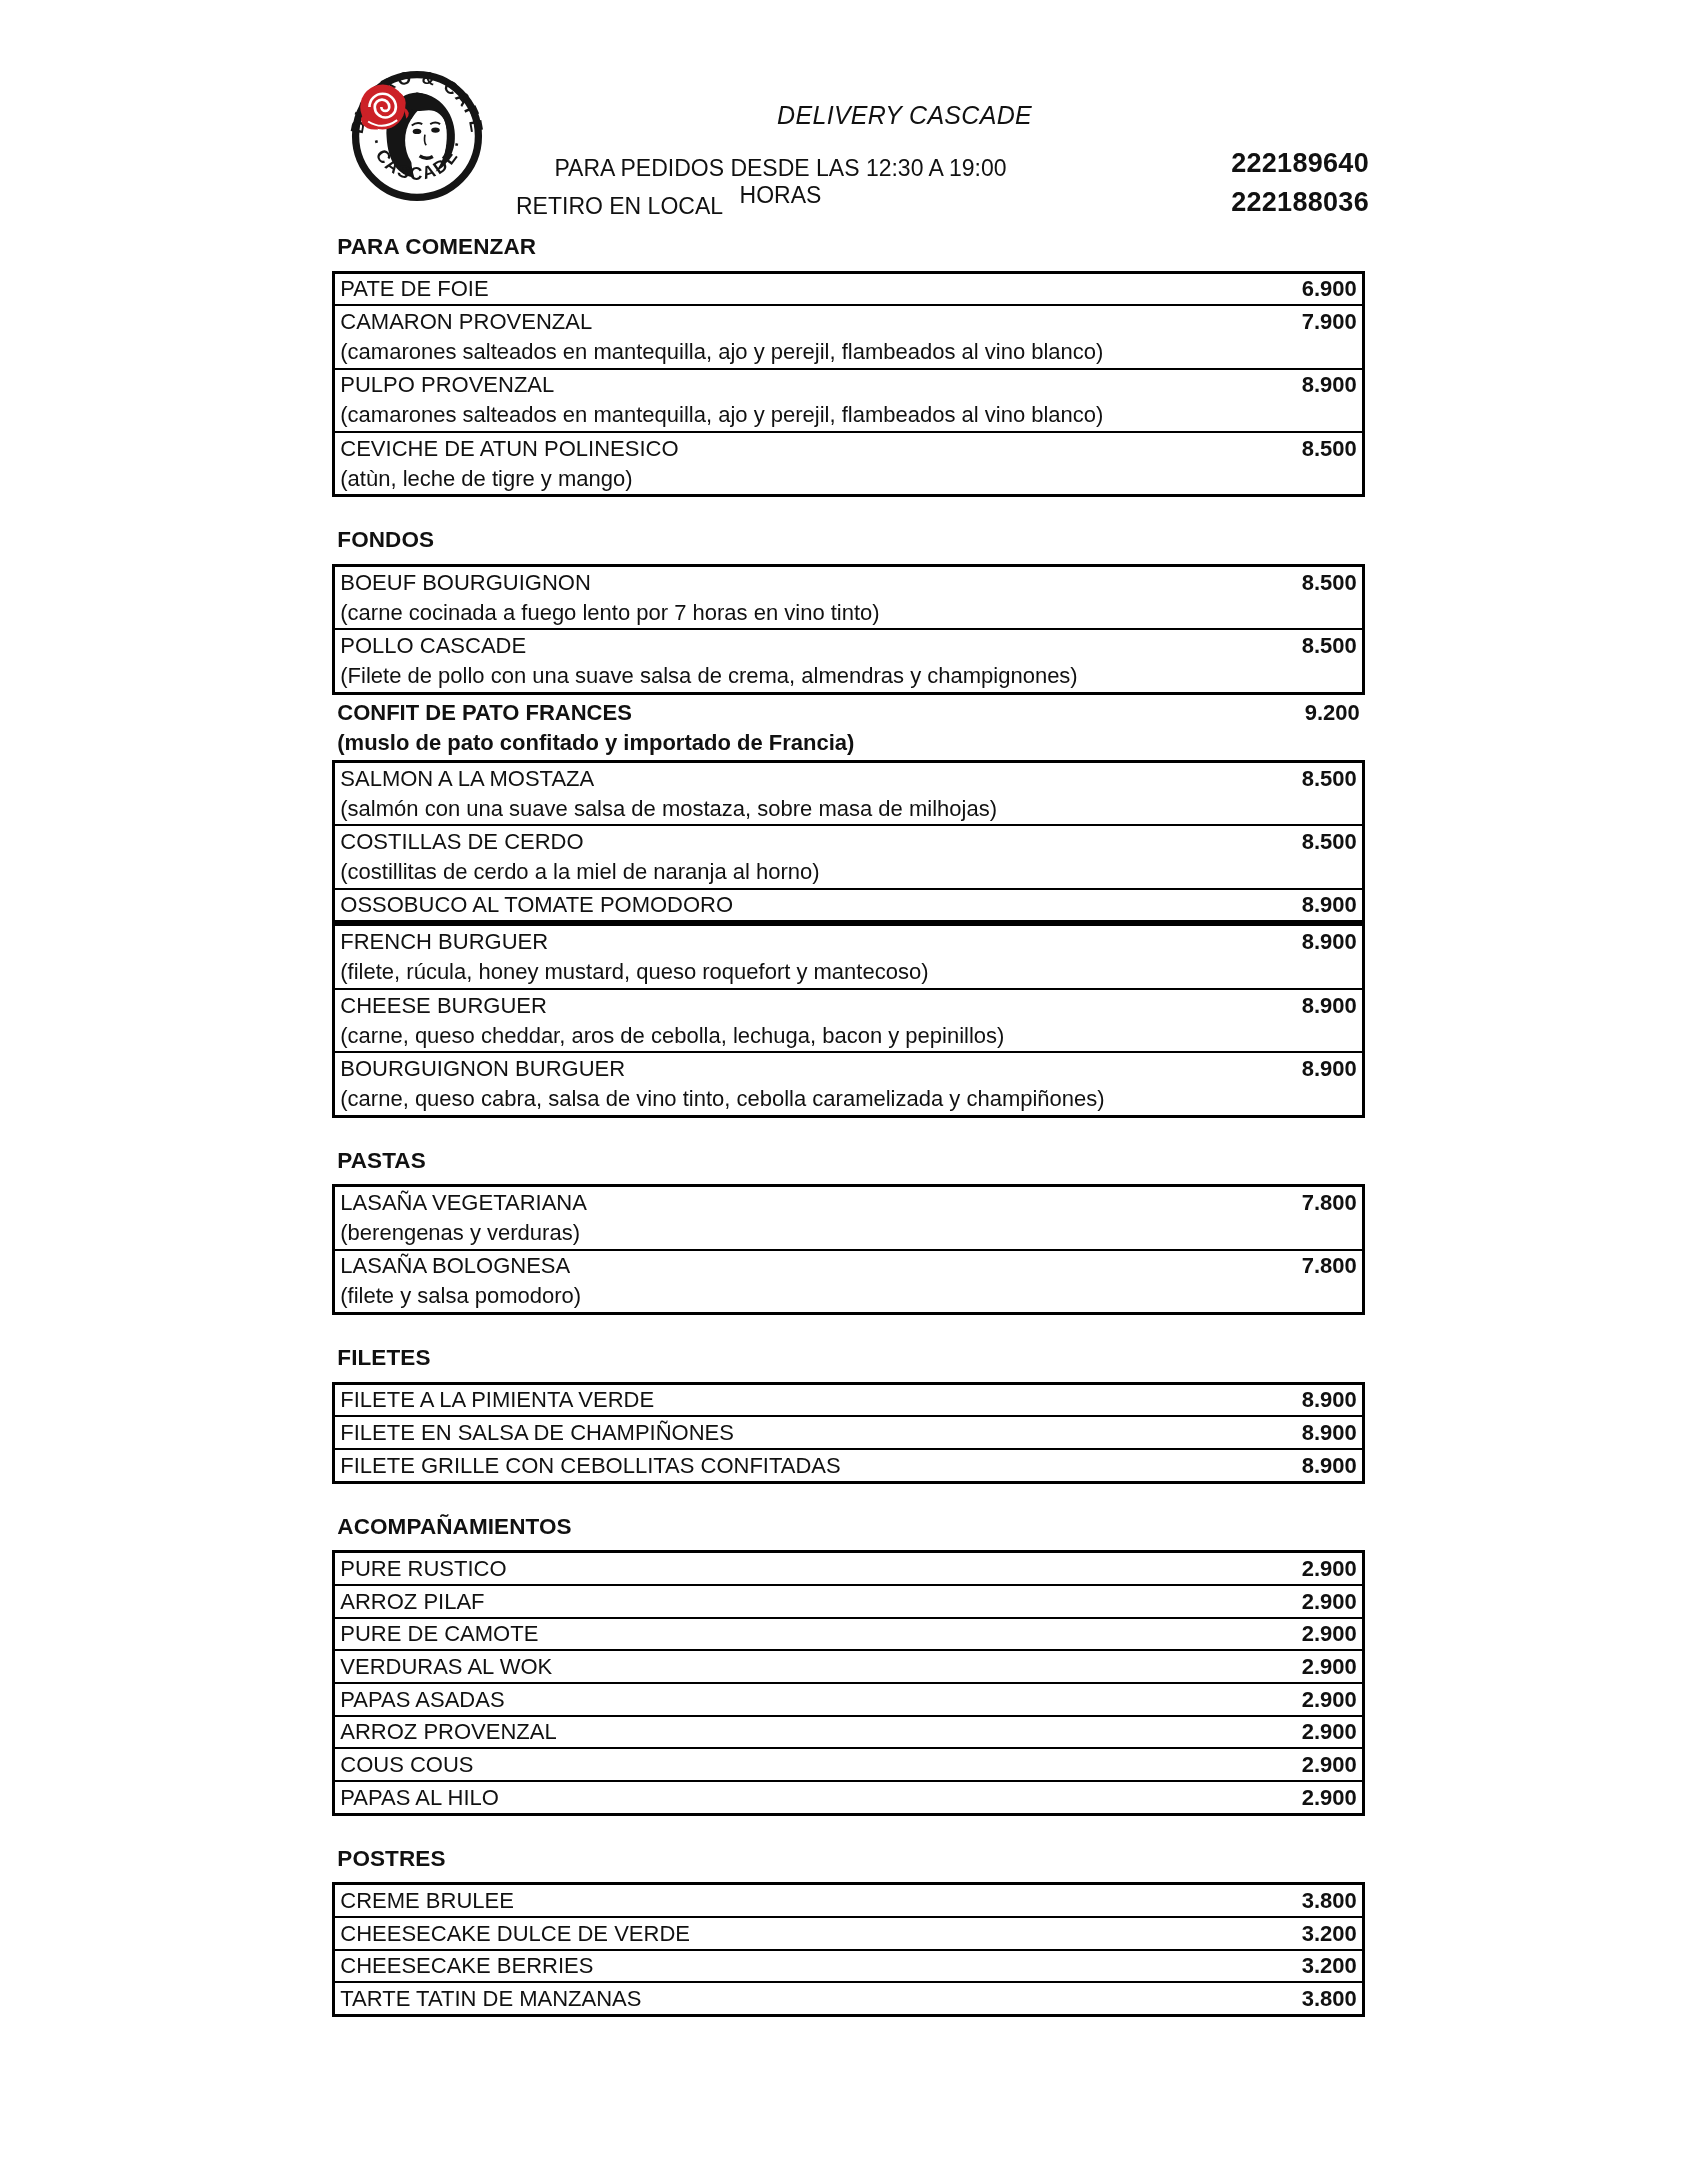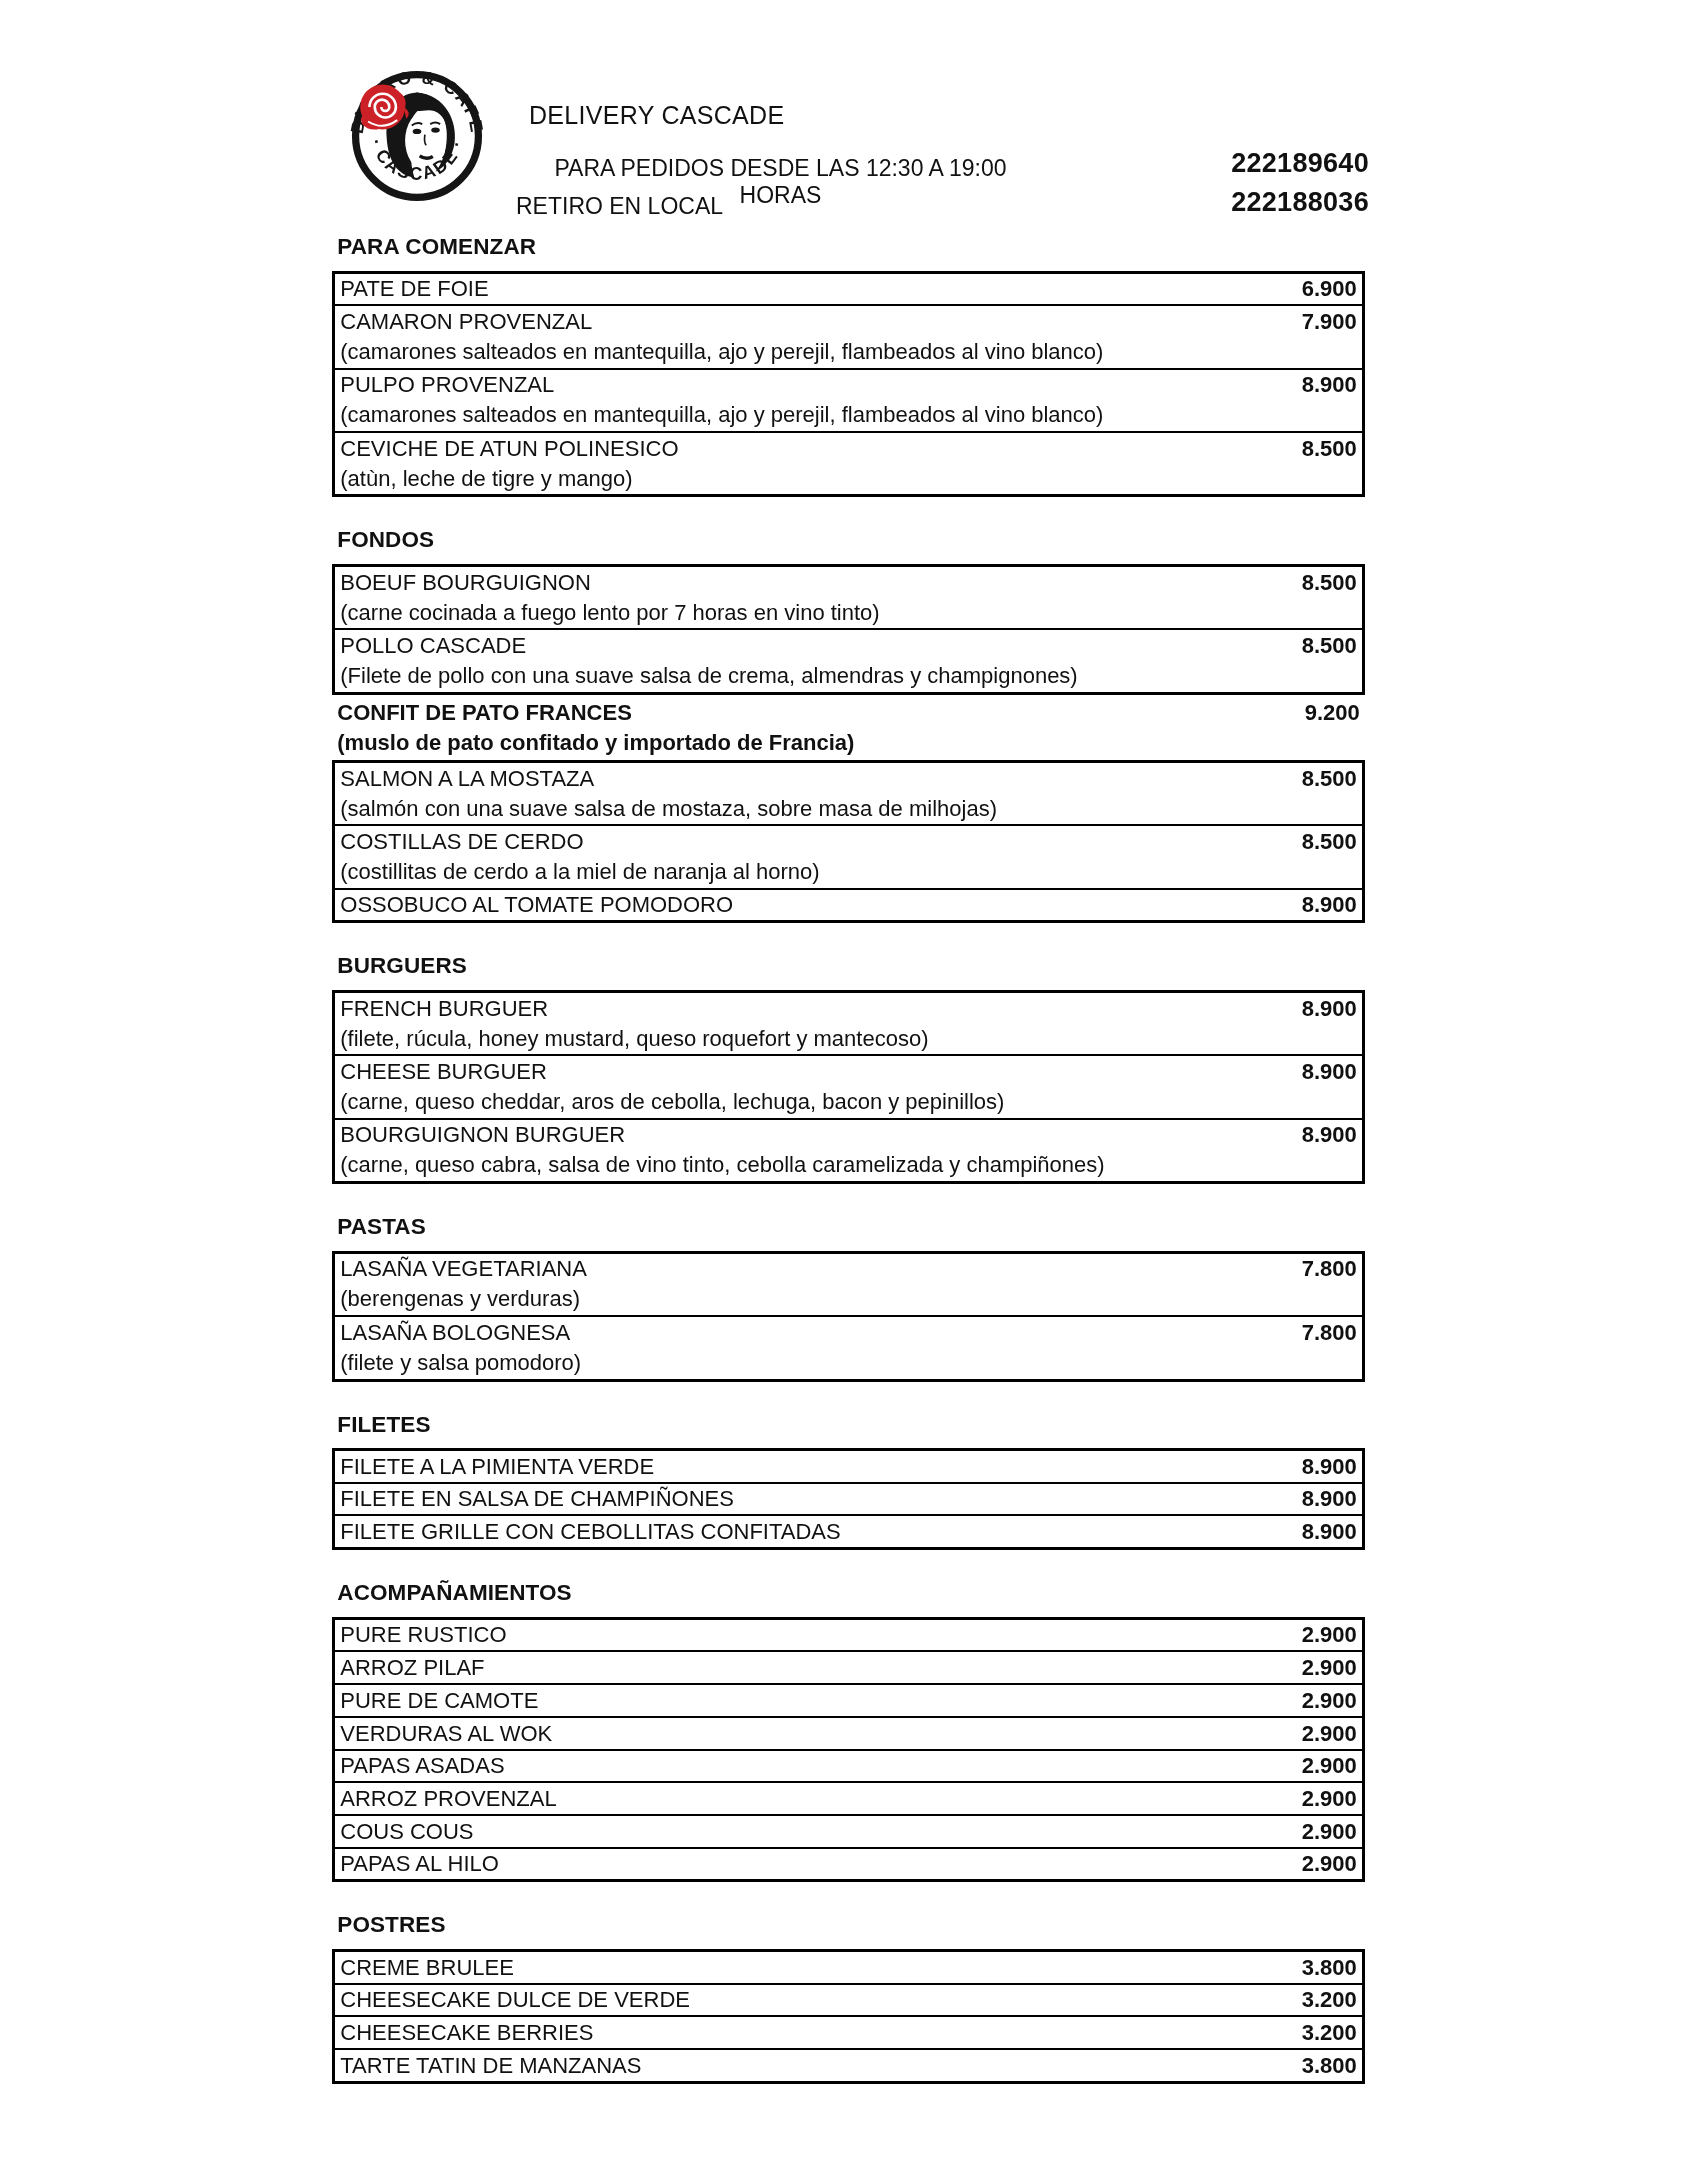--- a/index.html
+++ b/index.html
@@ -10,8 +10,8 @@
   
   .logo { position:absolute; left:348px; top:66px; width:138px; height:140px; }
   .hdr-title {
-    position:absolute; left:529px; top:101px; width:503px; text-align:left;
-    font-size:25px; letter-spacing:0.3px;
+    position:absolute; left:529px; top:101px; width:503px; text-align:right;
+    font-size:25px; font-style:italic; letter-spacing:0.3px;
   }
   .hdr-line1 { position:absolute; left:516px; top:155px; width:529px; text-align:center; font-size:23px; }
   .hdr-line2 { position:absolute; left:516px; top:193px; width:529px; text-align:left; font-size:23px; }

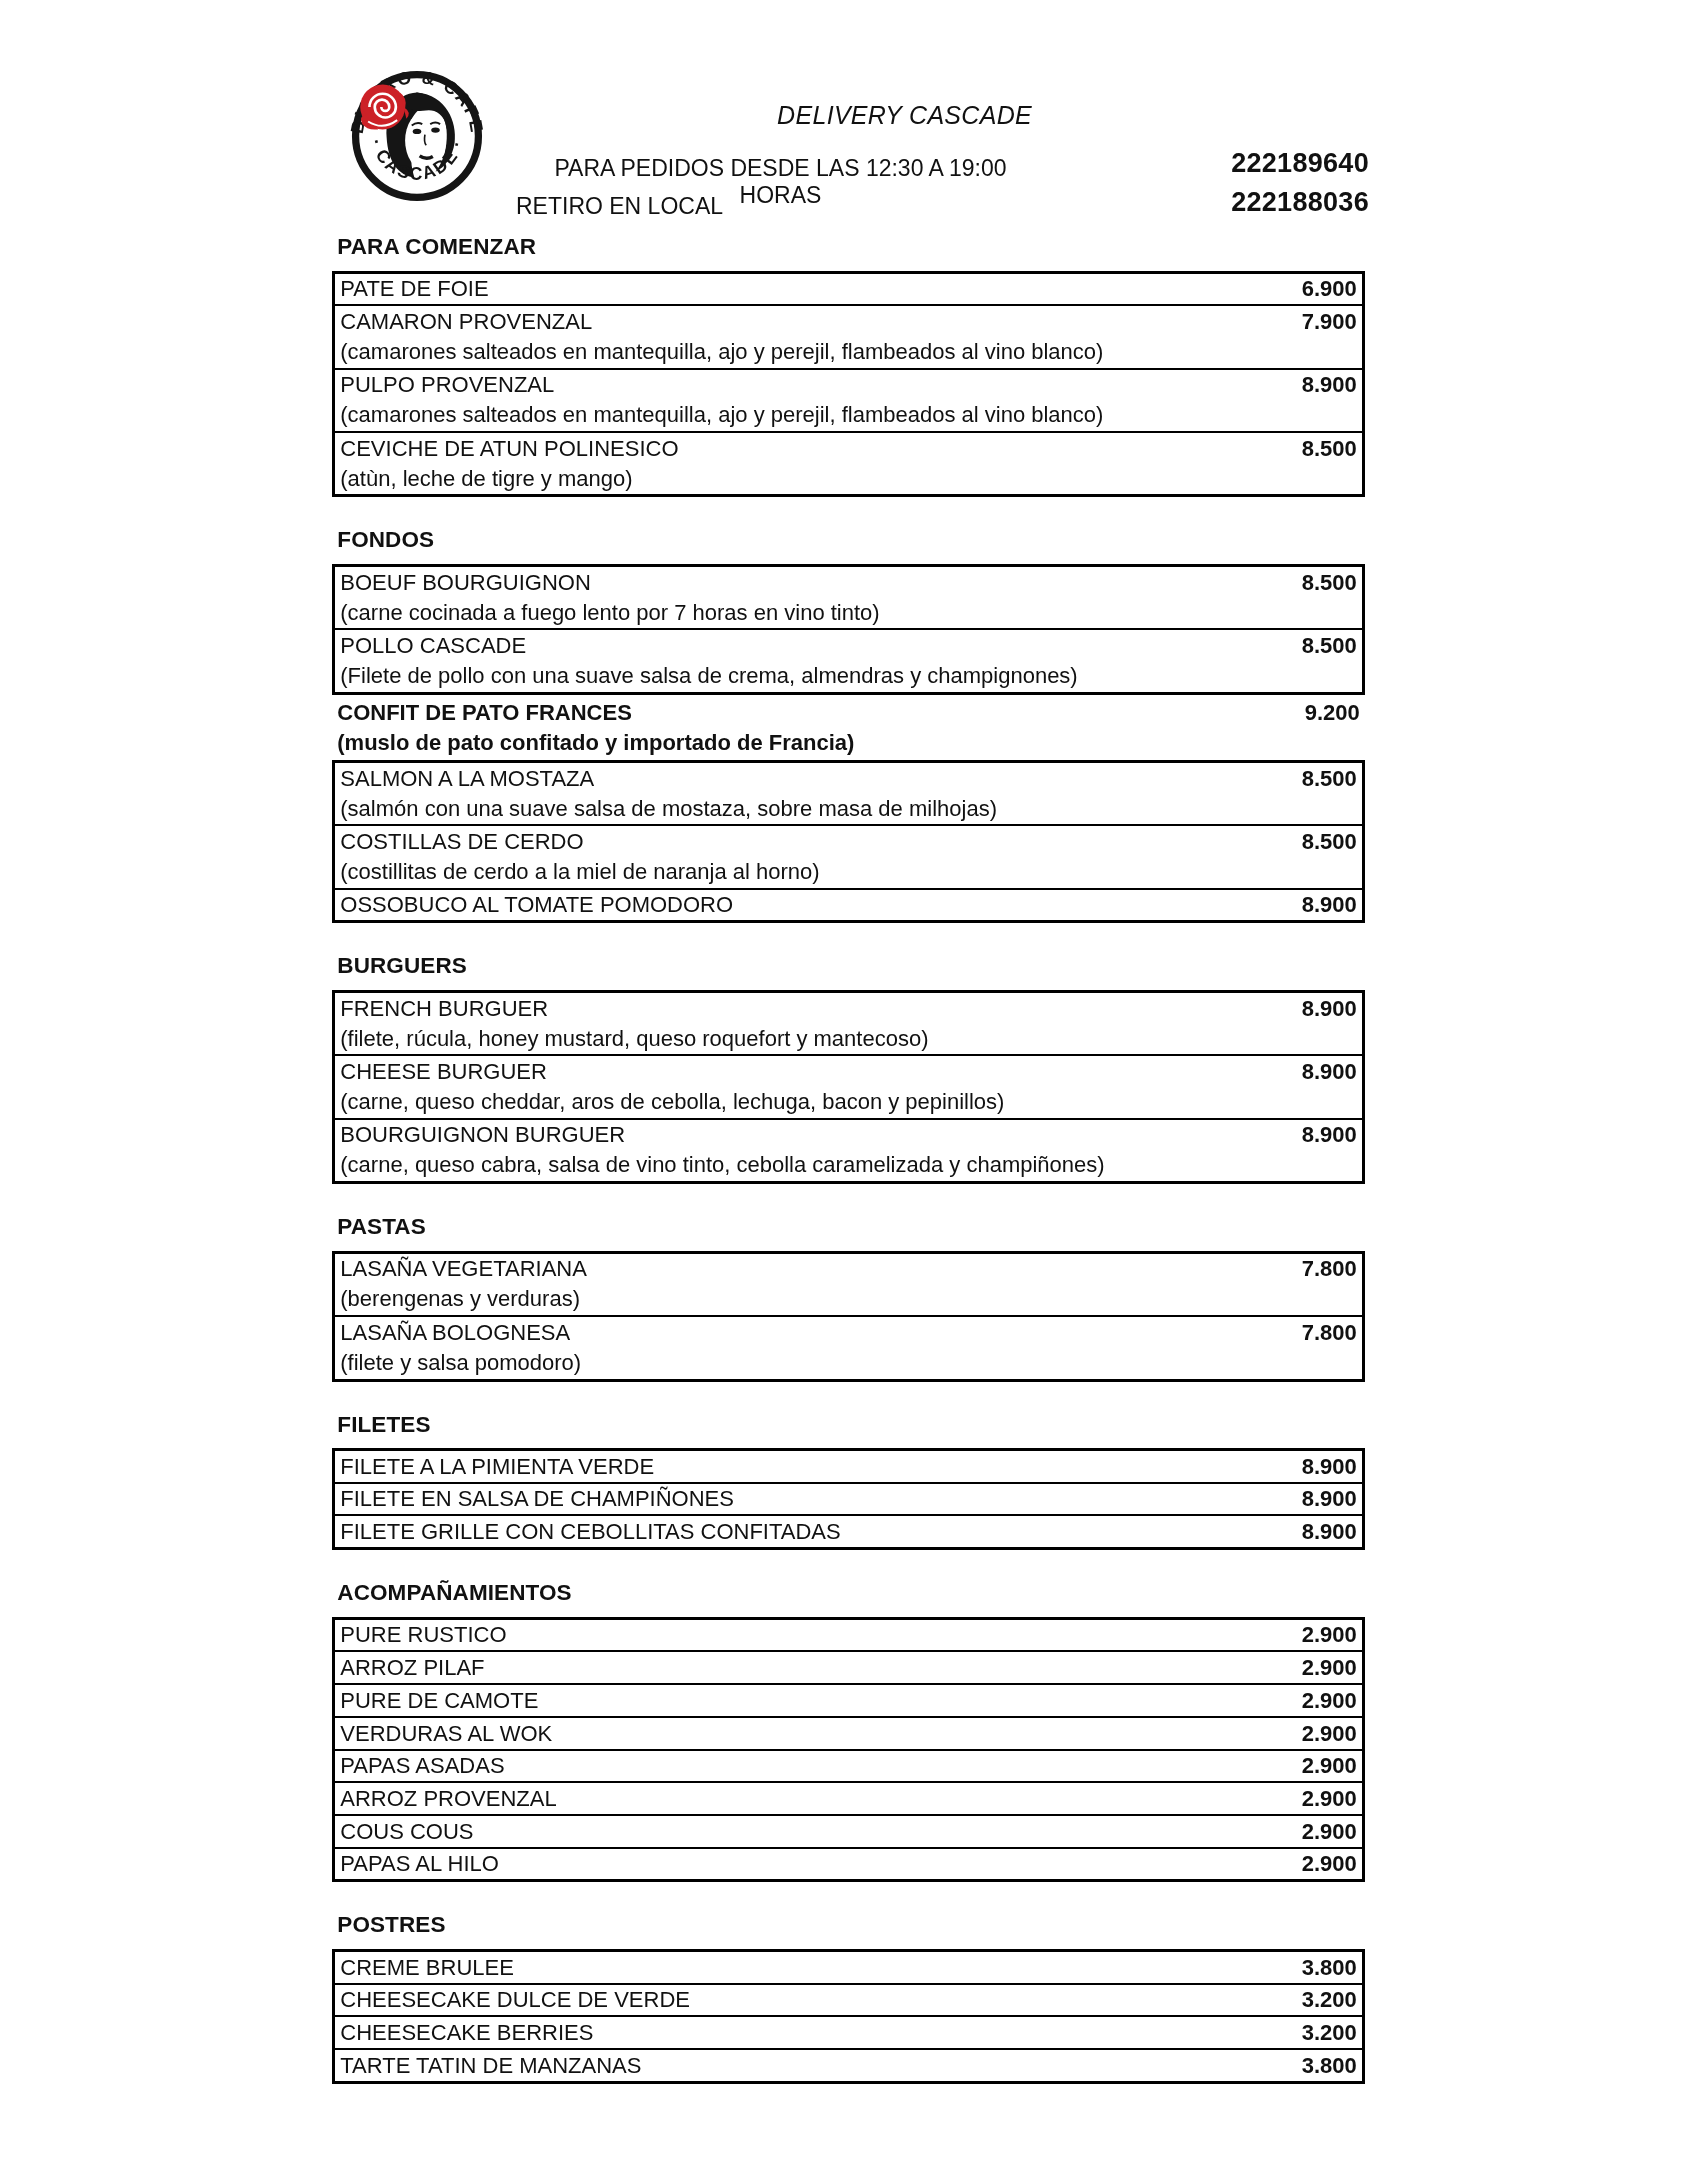--- a/index.html
+++ b/index.html
@@ -164,7 +164,6 @@
         </div>
       </div>
       <div class="section">
-        <div class="section-title">BURGUERS</div>
         <div class="menu-table">
           <div class="menu-item">
             <div class="row-name">

